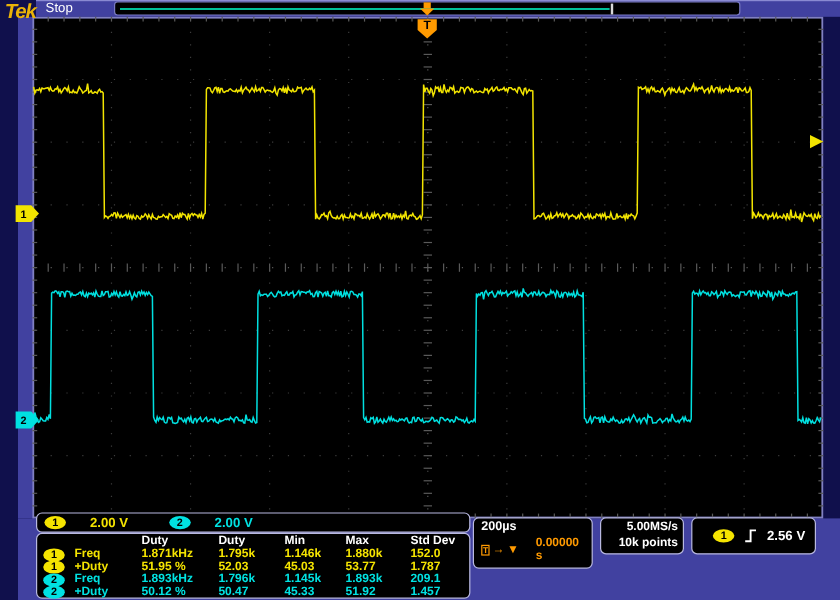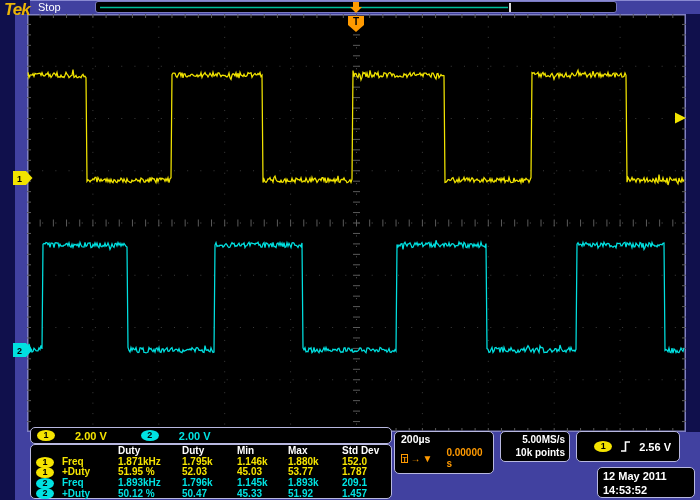--- a/index.html
+++ b/index.html
@@ -425,10 +425,6 @@
     <span class="w">2.56 V</span>
   </div>
 
-  <div id="datebox" class="box">
-    <div>12 May 2011</div>
-    <div>14:53:52</div>
-  </div>
 
 </div>
 

